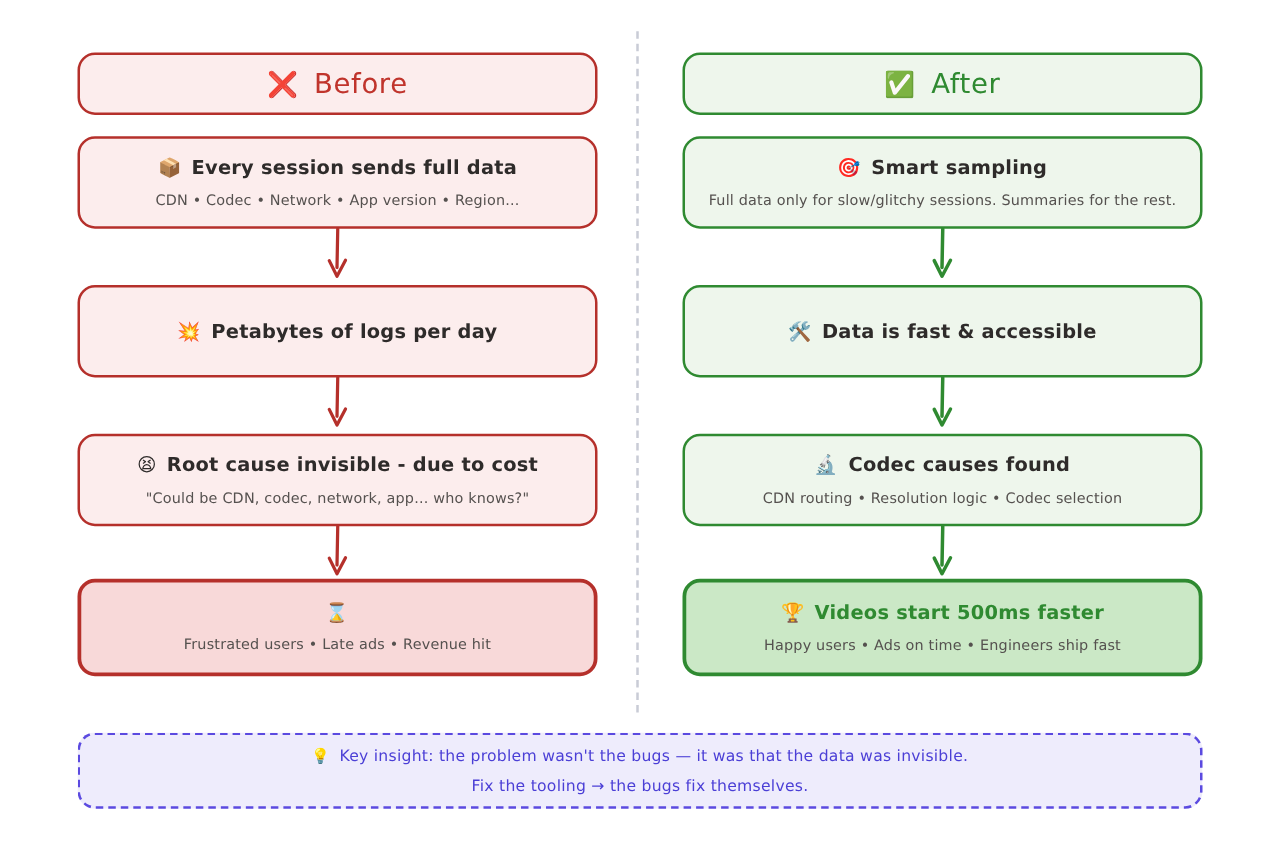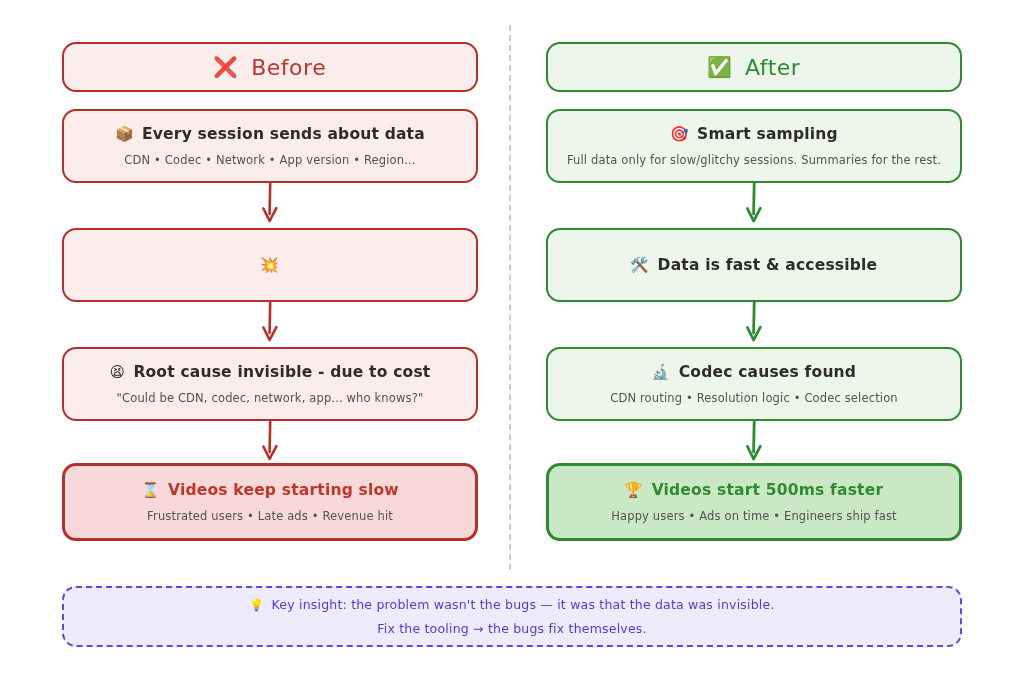--- a/index.html
+++ b/index.html
@@ -122,7 +122,7 @@
   <div class="card red" style="left:62px;top:109px;width:416px;height:74px;">
     <div class="title">
       <span class="emoji">📦</span>
-      <span>Every session sends about data</span>
+      <span>Every session sends full data</span>
     </div>
     <div class="sub">CDN • Codec • Network • App version • Region...</div>
   </div>

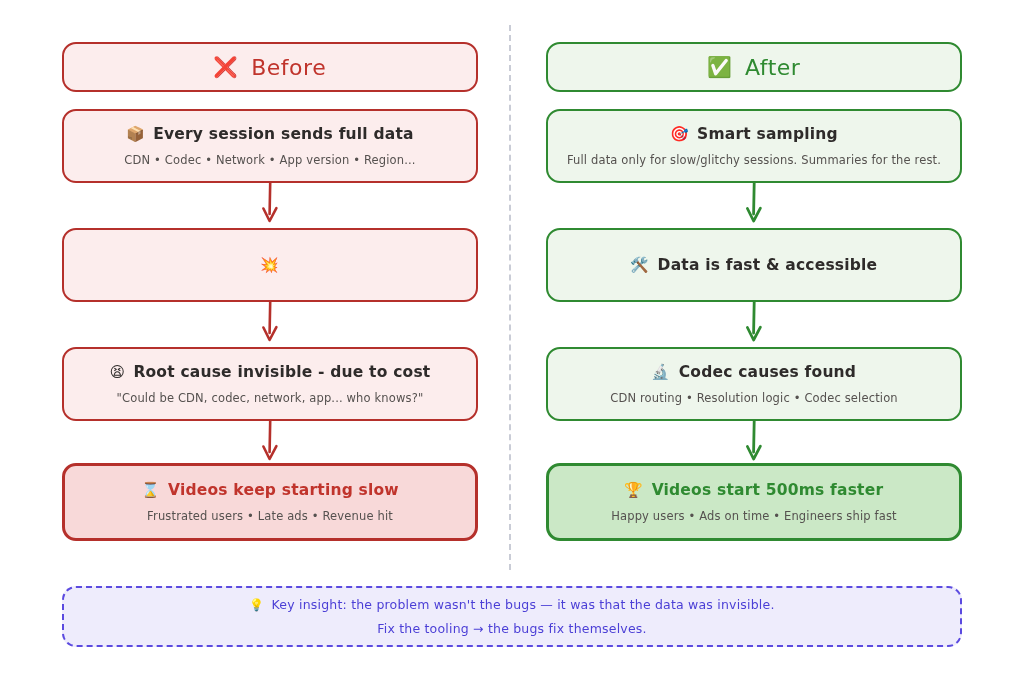--- a/index.html
+++ b/index.html
@@ -137,6 +137,7 @@
   <div class="card red" style="left:62px;top:228px;width:416px;height:74px;">
     <div class="title">
       <span class="emoji">💥</span>
+      <span>Petabytes of logs per day</span>
     </div>
   </div>
 

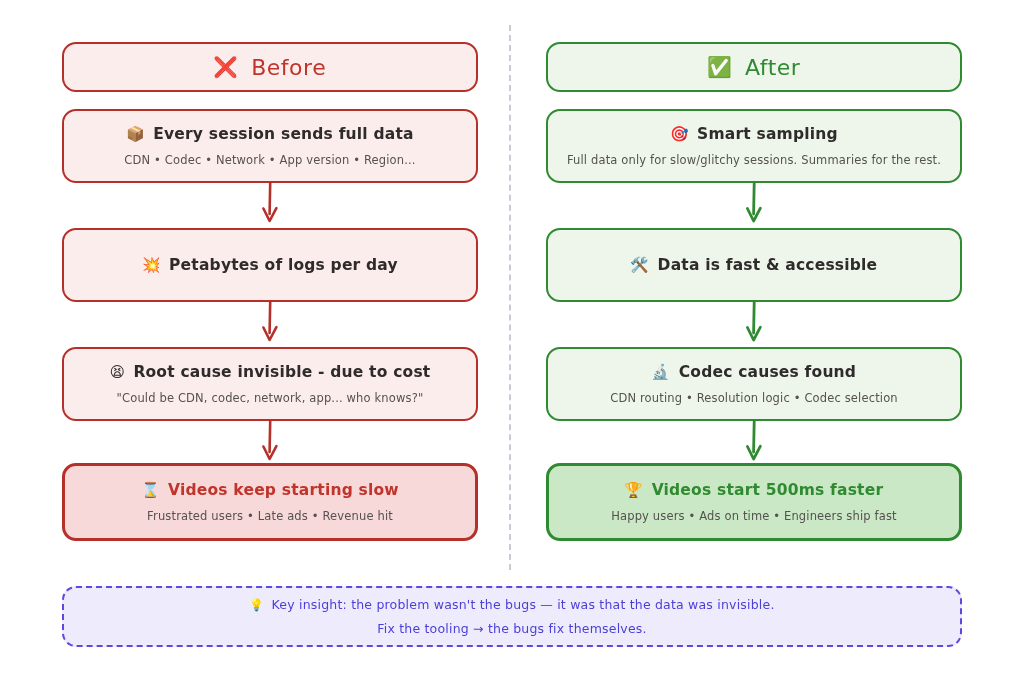--- a/index.html
+++ b/index.html
@@ -166,7 +166,6 @@
   <div class="card red strong" style="left:62px;top:463px;width:416px;height:78px;">
     <div class="title">
       <span class="emoji">⌛</span>
-      <span>Videos keep starting slow</span>
     </div>
     <div class="sub">Frustrated users • Late ads • Revenue hit</div>
   </div>

